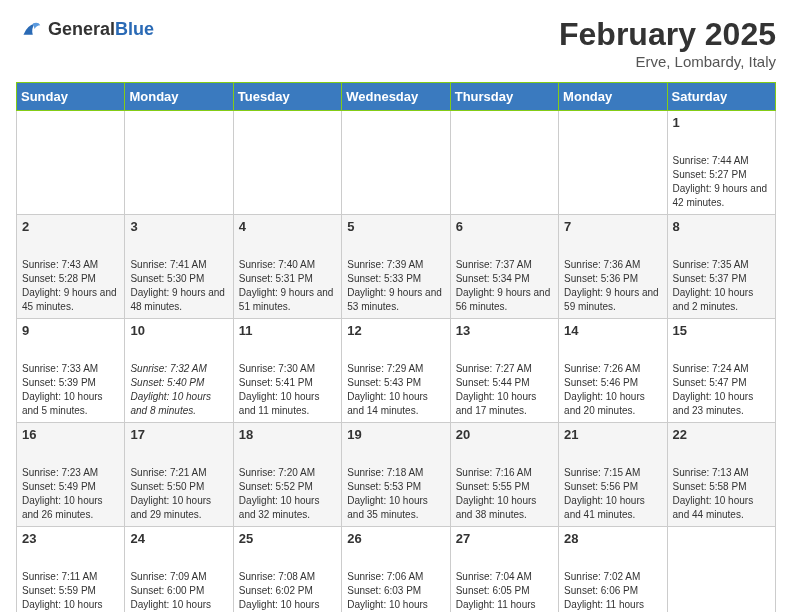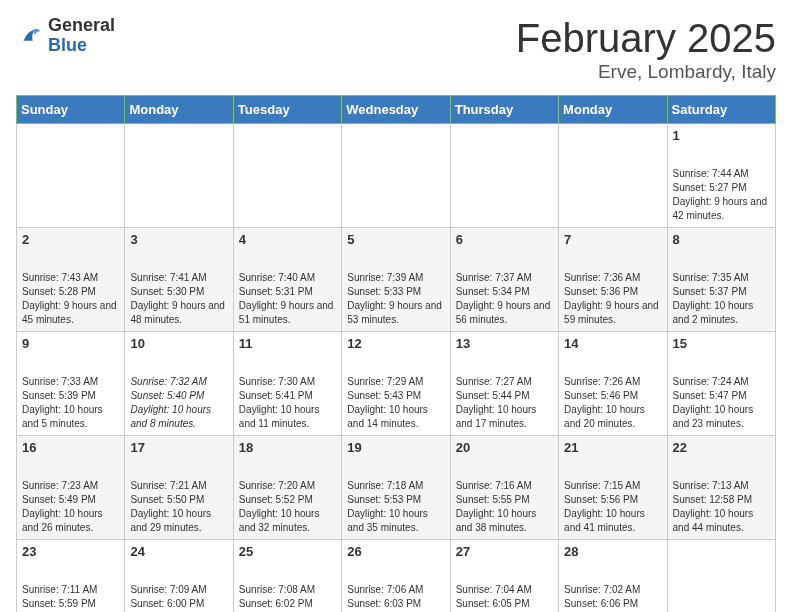--- a/index.html
+++ b/index.html
@@ -23,7 +23,7 @@
     }
     .logo-text {
       display: flex;
-      flex-direction: column;
+      flex-direction: row;
       line-height: 1.1;
     }
     .logo-general {

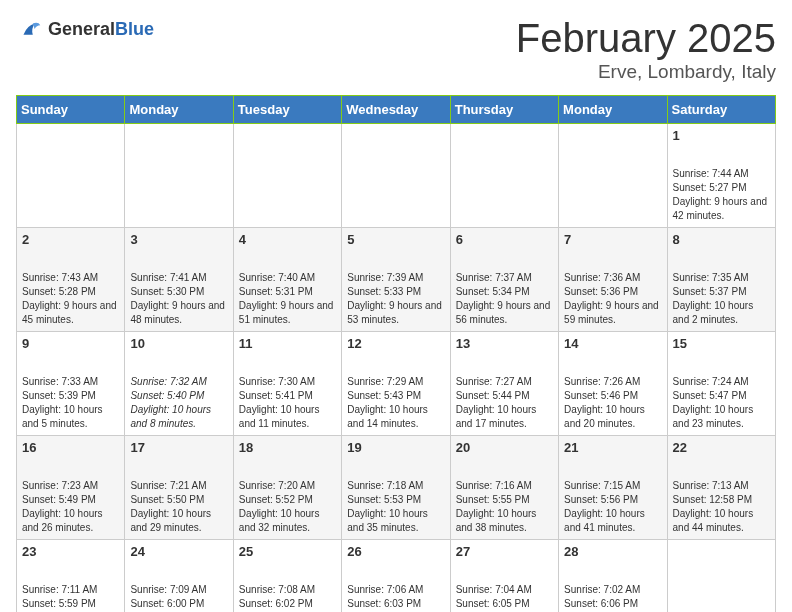--- a/index.html
+++ b/index.html
@@ -44,8 +44,8 @@
       text-align: right;
     }
     .month-title {
-      font-size: 40px;
-      font-weight: normal;
+      font-size: 32px;
+      font-weight: bold;
       color: #333;
     }
     .location-subtitle {

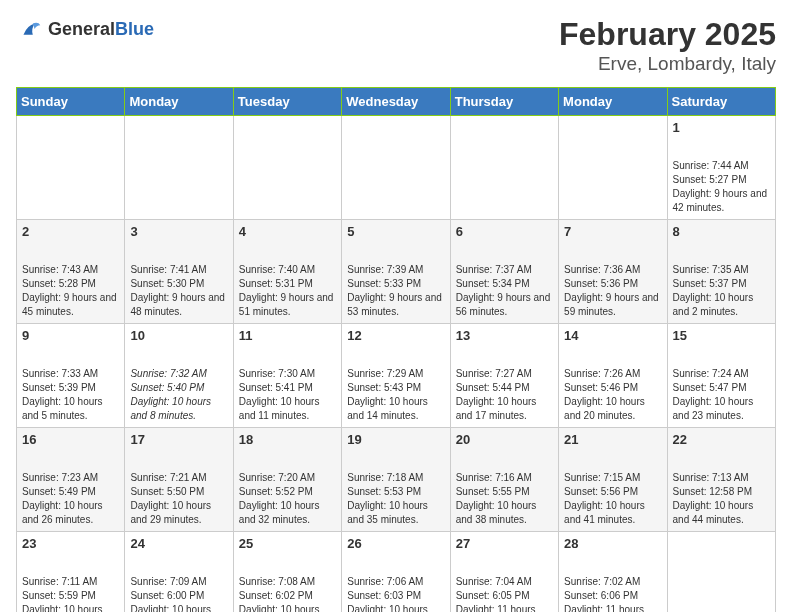--- a/index.html
+++ b/index.html
@@ -49,7 +49,7 @@
       color: #333;
     }
     .location-subtitle {
-      font-size: 19px;
+      font-size: 15px;
       color: #555;
     }
     .calendar {

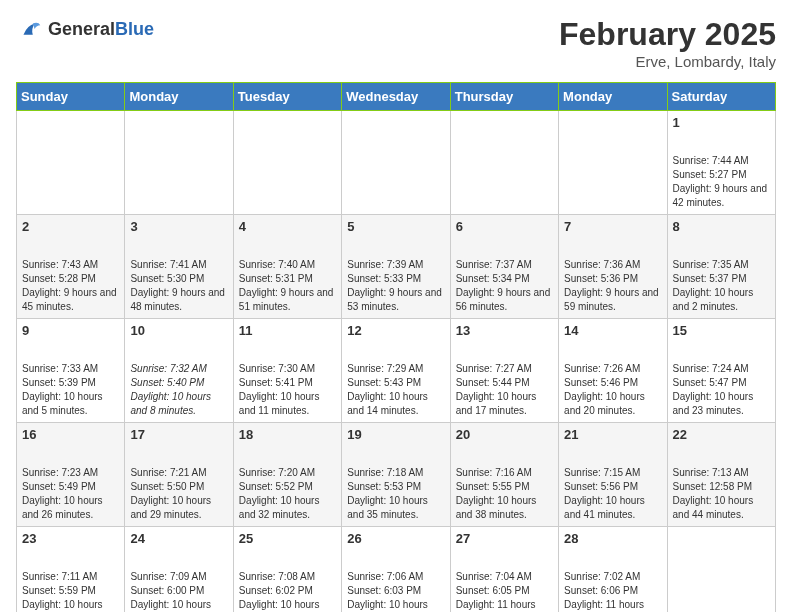--- a/index.html
+++ b/index.html
@@ -271,7 +271,7 @@
         <td>
           <span class="day-number">22</span>
           <div class="day-info" style="white-space: pre-line;">Sunrise: 7:13 AM
-Sunset: 12:58 PM
+Sunset: 5:58 PM
 Daylight: 10 hours and 44 minutes.</div>
         </td>
       </tr>

